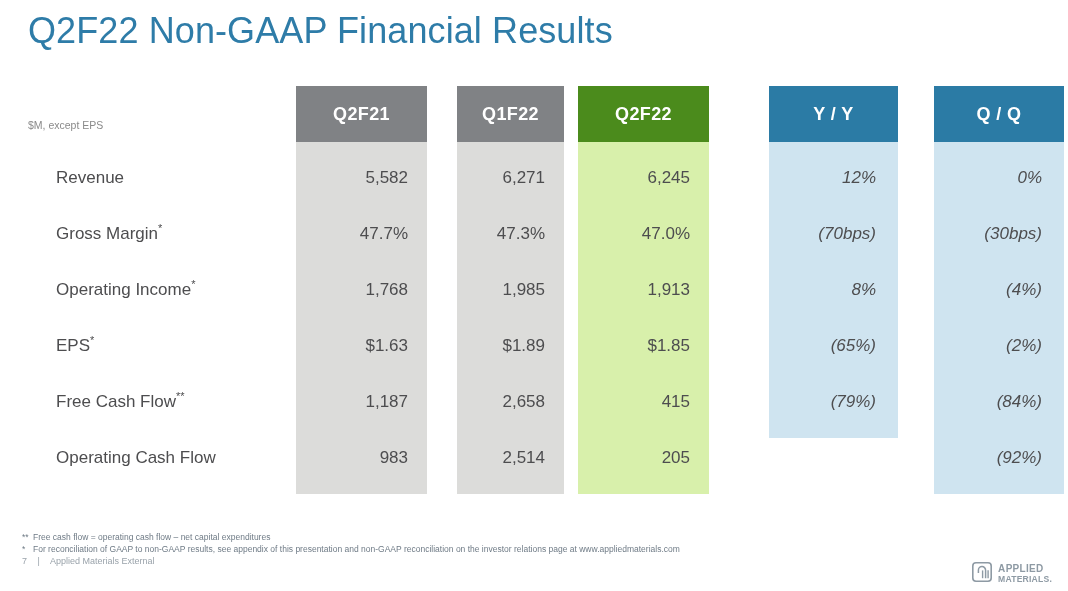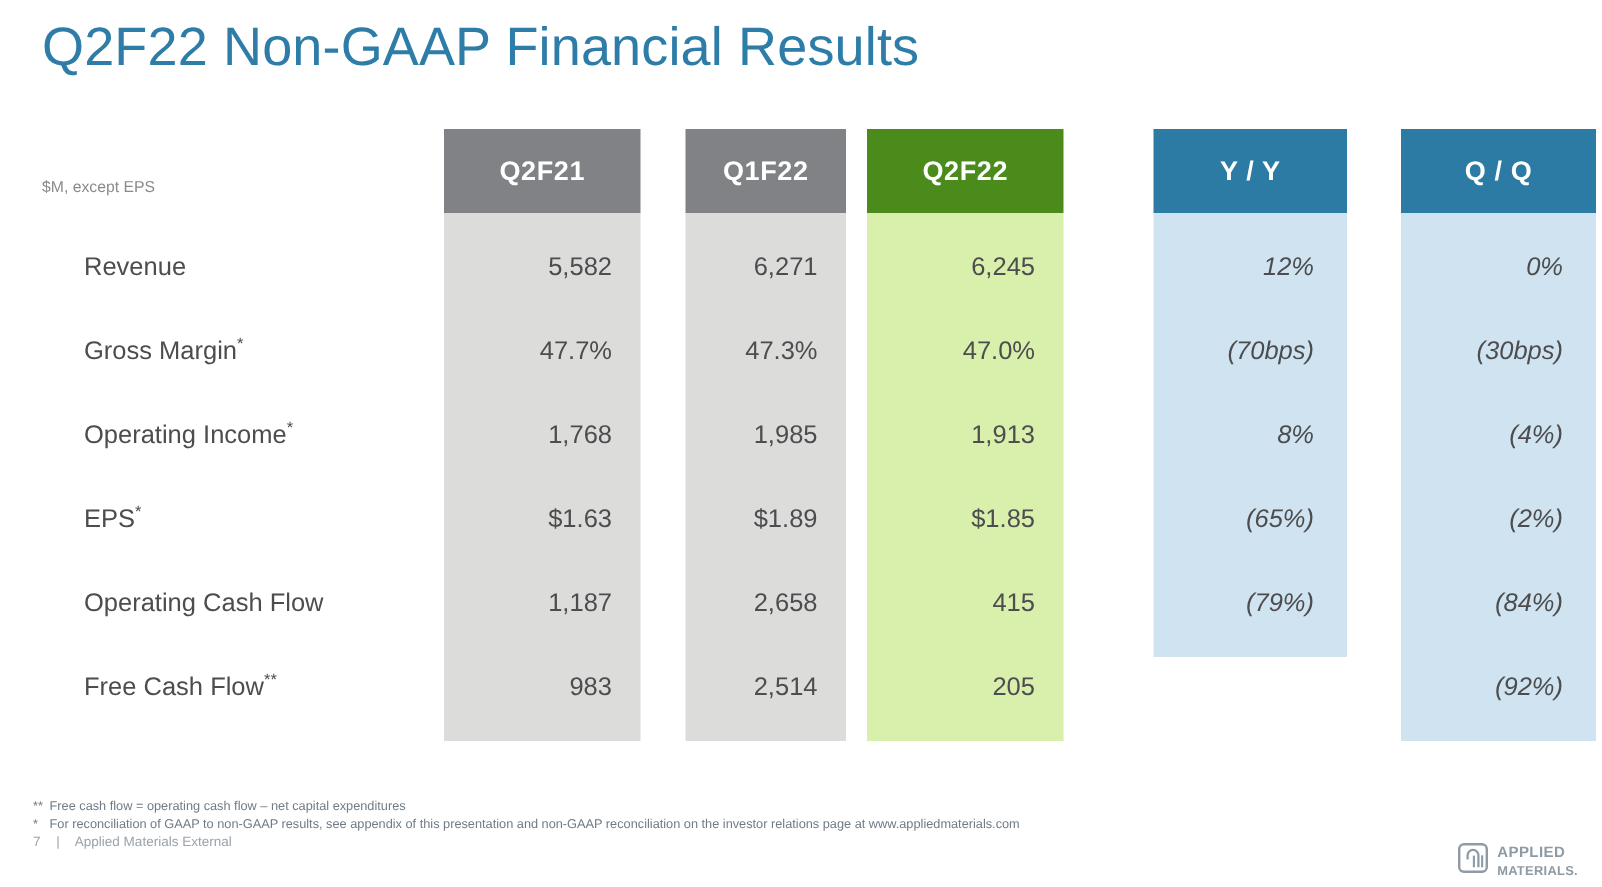--- a/index.html
+++ b/index.html
@@ -158,8 +158,8 @@
     <div class="row-label"><span>Gross Margin</span><span class="fn">*</span></div>
     <div class="row-label"><span>Operating Income</span><span class="fn">*</span></div>
     <div class="row-label"><span>EPS</span><span class="fn">*</span></div>
+    <div class="row-label"><span>Free Cash Flow</span><span class="fn">**</span></div>
     <div class="row-label"><span>Operating Cash Flow</span></div>
-    <div class="row-label"><span>Free Cash Flow</span><span class="fn">**</span></div>
   </div>
 
 <div id="columns-host">

